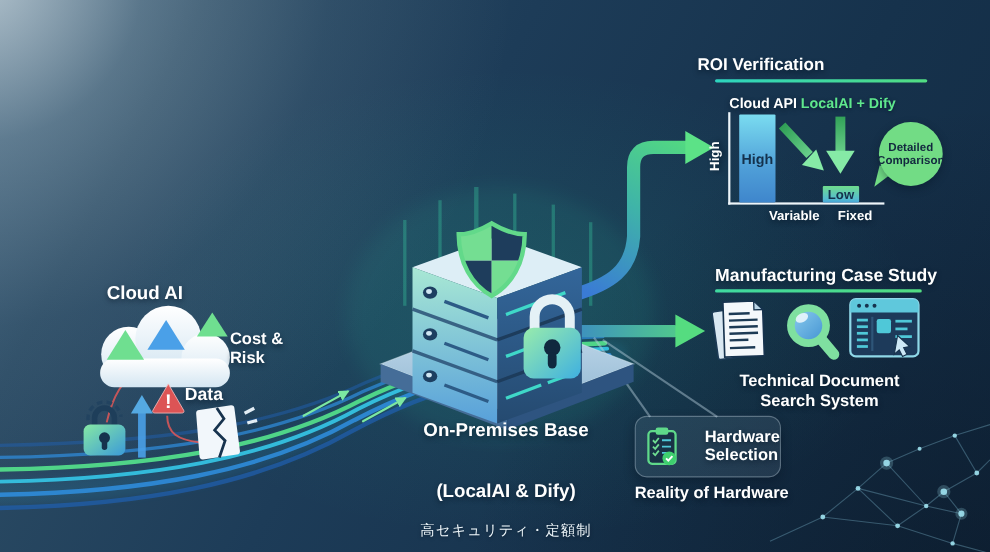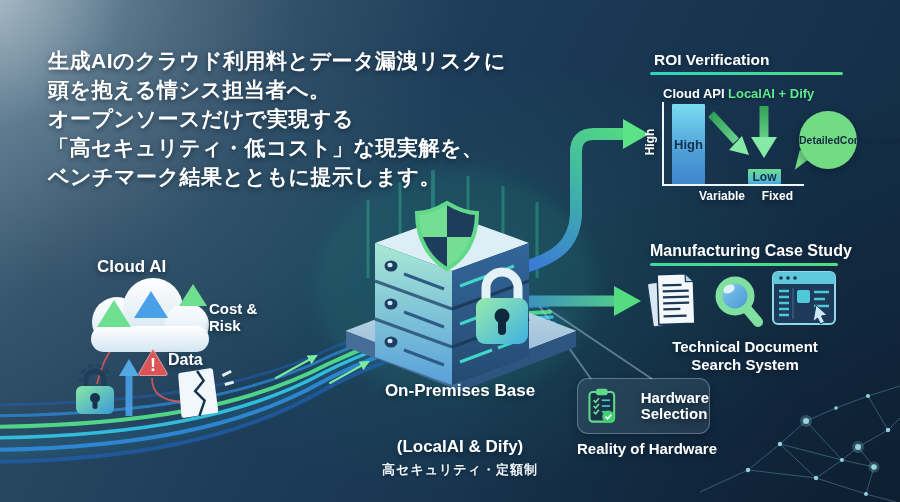--- a/index.html
+++ b/index.html
@@ -351,13 +351,6 @@
     </g>
   </svg>
 
-  <div id="headline" class="abs">
-    <div class="hl txt">生成AIのクラウド利用料とデータ漏洩リスクに</div>
-    <div class="hl txt">頭を抱える情シス担当者へ。</div>
-    <div class="hl txt">オープンソースだけで実現する</div>
-    <div class="hl txt">「高セキュリティ・低コスト」な現実解を、</div>
-    <div class="hl txt">ベンチマーク結果とともに提示します。</div>
-  </div>
 
   <div id="cloud-title" class="abs txt">Cloud AI</div>
   <div id="cost-risk" class="abs txt">

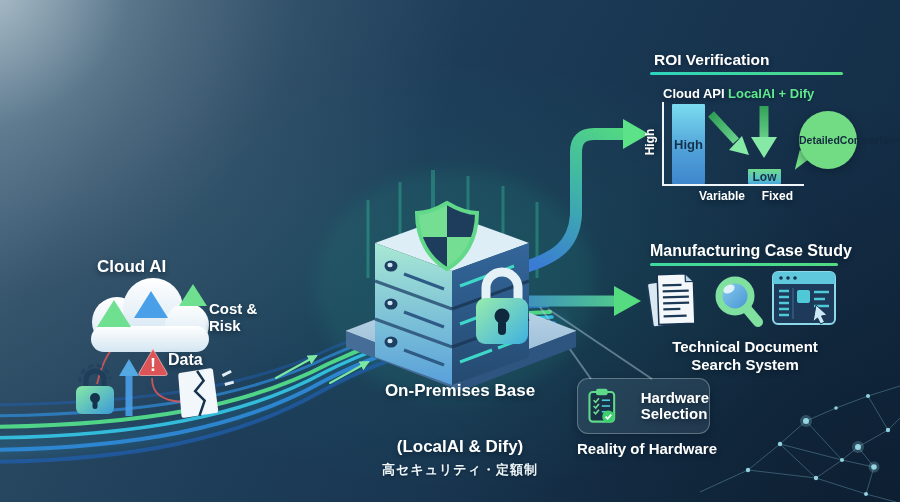--- a/index.html
+++ b/index.html
@@ -26,7 +26,7 @@
   #server-caption .l1{font-size:17px;line-height:20px;margin-top:36px;}
   #server-caption .jp{font-size:13px;font-weight:bold;color:#eef6fa;margin-top:4px;letter-spacing:1px;text-shadow:0 1px 3px rgba(2,18,32,0.6);}
   
-  #roi-title{left:654px;top:51px;font-size:15.5px;}
+  #roi-title{left:634px;top:51px;font-size:15.5px;}
   #roi-underline{left:650px;top:72px;width:193px;height:3px;background:linear-gradient(90deg,#2dd4bf,#52dc82);border-radius:2px;}
   #legend-cloud{left:663px;top:86px;font-size:13px;}
   #legend-local{left:728px;top:86px;font-size:13px;color:#5fe88d;text-shadow:0 1px 3px rgba(2,18,32,0.5);}

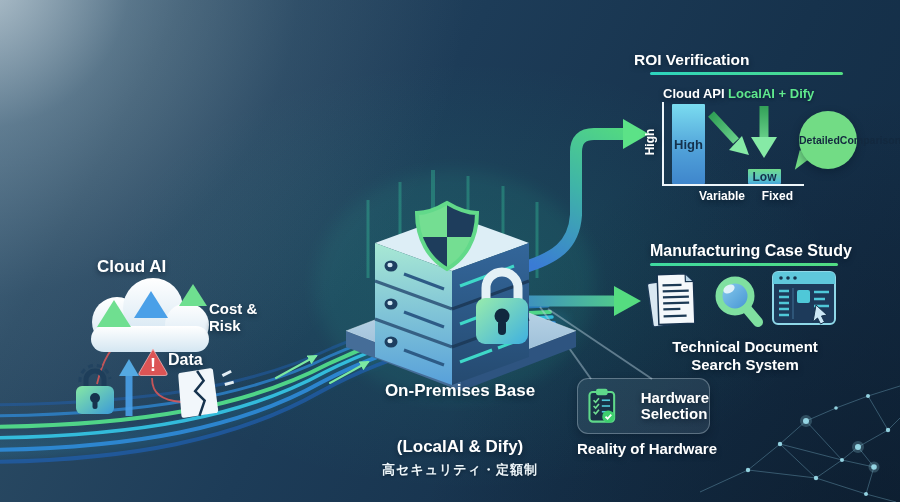--- a/index.html
+++ b/index.html
@@ -40,7 +40,7 @@
   .xlab{top:189px;width:60px;text-align:center;font-size:12px;}
   #x-variable{left:692px;}
   #x-fixed{left:733px;text-align:right;}
-  #bubble{left:799px;top:111px;width:58px;height:58px;border-radius:50%;background:#72dc85;display:flex;flex-direction:row;align-items:center;justify-content:flex-start;box-shadow:0 3px 8px rgba(2,18,32,0.35);}
+  #bubble{left:799px;top:111px;width:58px;height:58px;border-radius:50%;background:#72dc85;display:flex;flex-direction:column;align-items:center;justify-content:center;box-shadow:0 3px 8px rgba(2,18,32,0.35);}
   #bubble .bl{color:#13293f;font-weight:bold;font-size:10.5px;line-height:12px;}
   #bubble-tail{left:797px;top:152px;width:0;height:0;border-top:20px solid #72dc85;border-right:16px solid transparent;transform:rotate(14deg);}
   

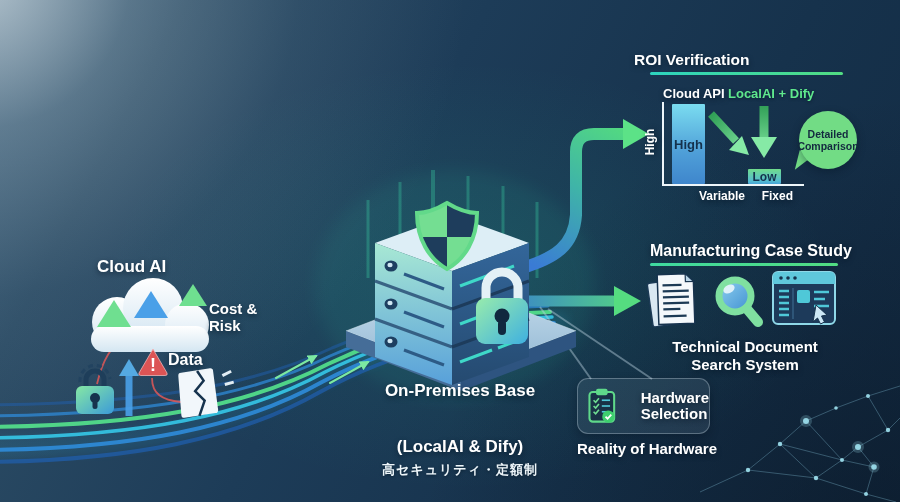--- a/index.html
+++ b/index.html
@@ -24,7 +24,7 @@
   
   #server-caption{left:360px;top:345px;width:200px;text-align:center;}
   #server-caption .l1{font-size:17px;line-height:20px;margin-top:36px;}
-  #server-caption .jp{font-size:13px;font-weight:bold;color:#eef6fa;margin-top:4px;letter-spacing:1px;text-shadow:0 1px 3px rgba(2,18,32,0.6);}
+  #server-caption .jp{font-size:13px;font-weight:normal;color:#eef6fa;margin-top:16px;letter-spacing:1px;text-shadow:0 1px 3px rgba(2,18,32,0.6);}
   
   #roi-title{left:634px;top:51px;font-size:15.5px;}
   #roi-underline{left:650px;top:72px;width:193px;height:3px;background:linear-gradient(90deg,#2dd4bf,#52dc82);border-radius:2px;}

